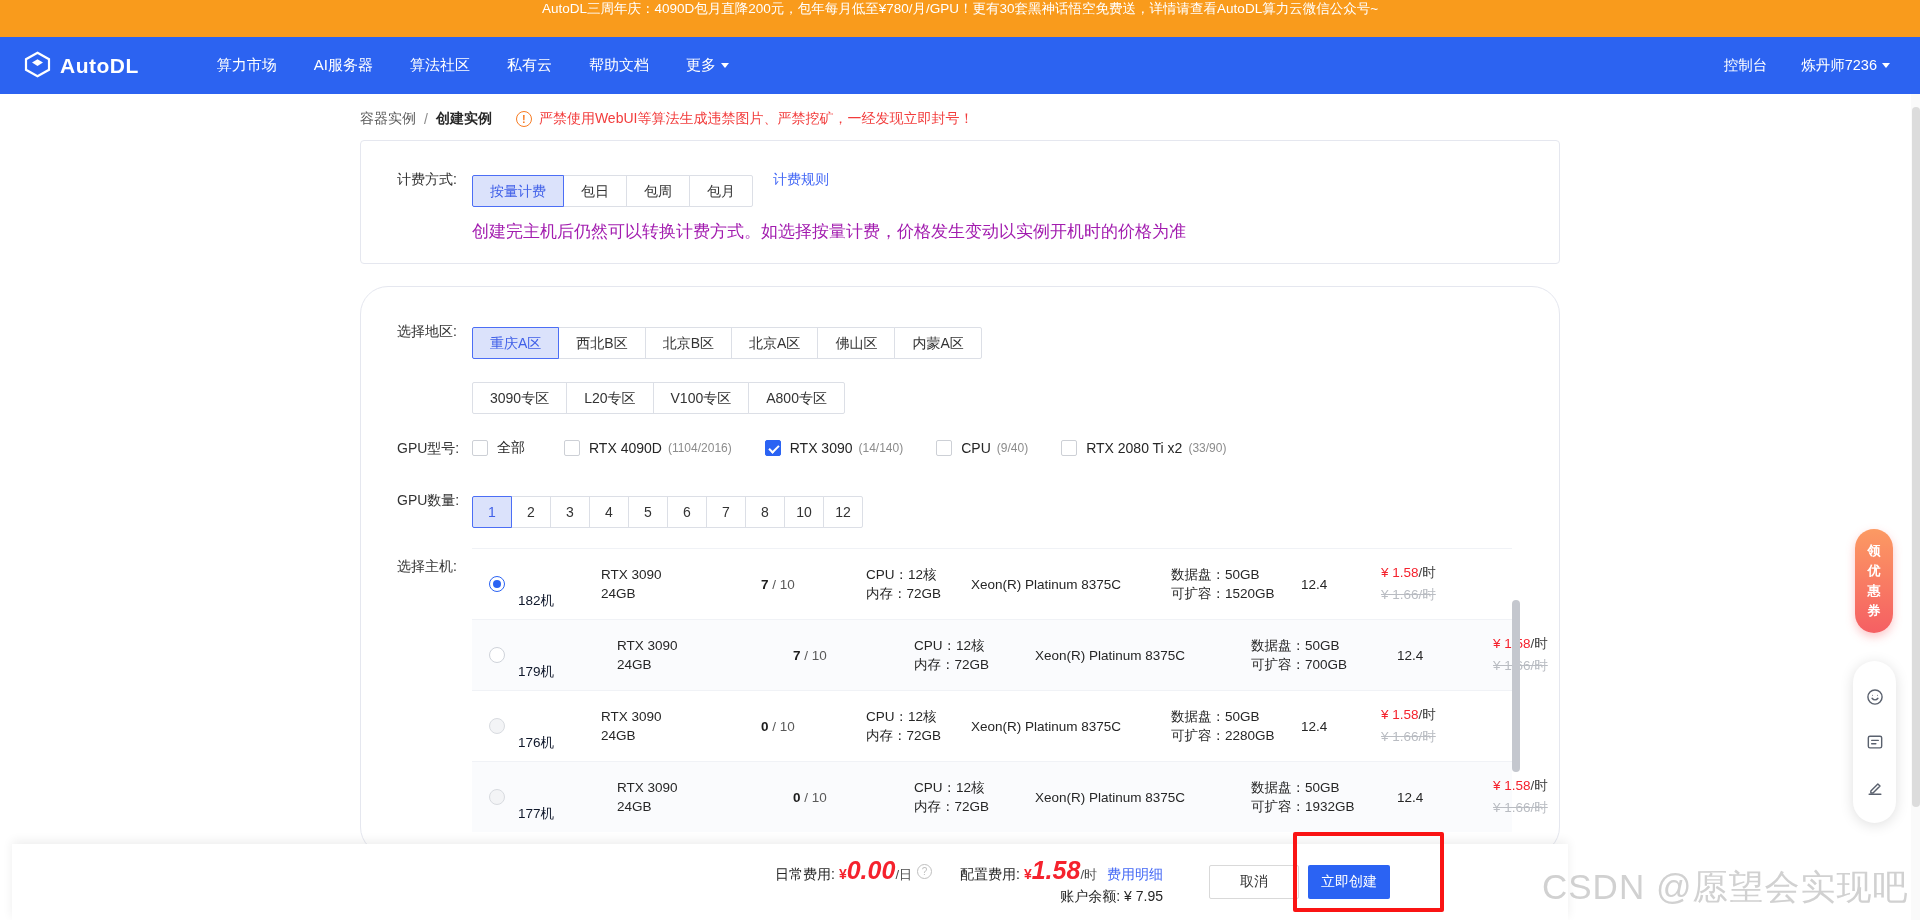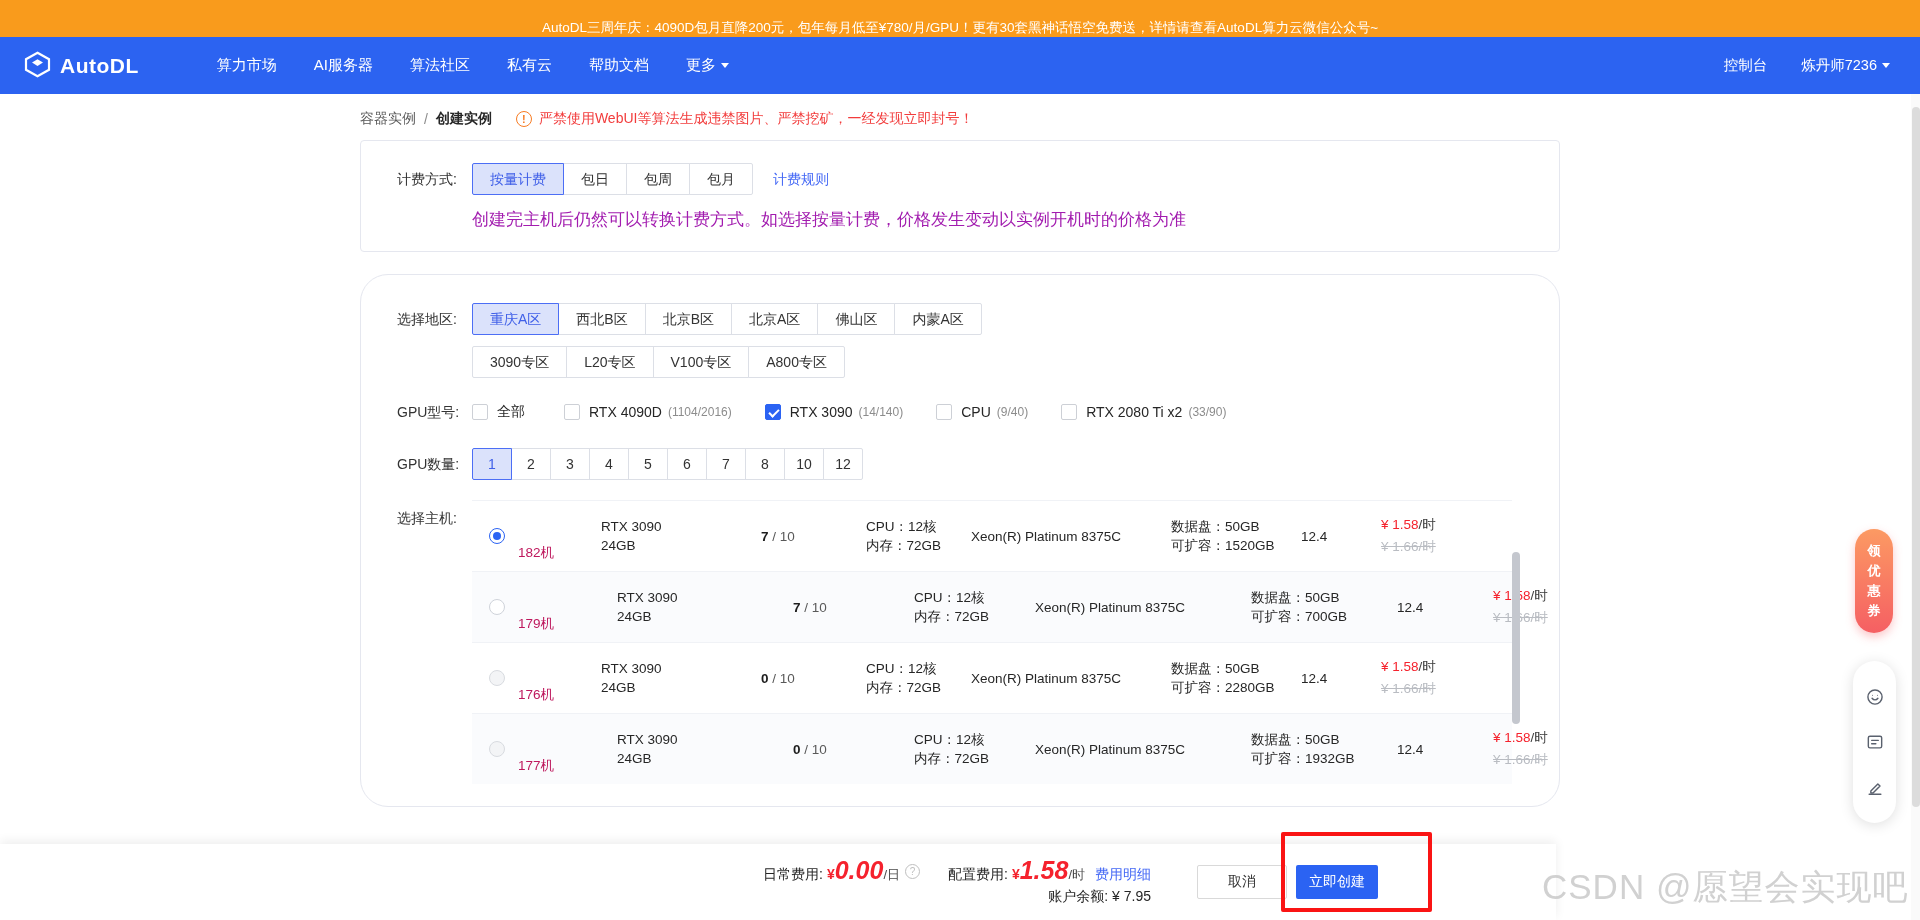--- a/index.html
+++ b/index.html
@@ -11,7 +11,7 @@
   }
   
   .banner { height:37px; background:#f99b1c; color:#fff; font-size:13.5px;
-    display:flex; align-items:flex-end; justify-content:center; }
+    display:flex; align-items:flex-start; justify-content:center; }
   
   .nav { height:57px; background:#2c63f1; display:flex; align-items:center;
     color:#ffffff; padding:0 30px 0 24px; }

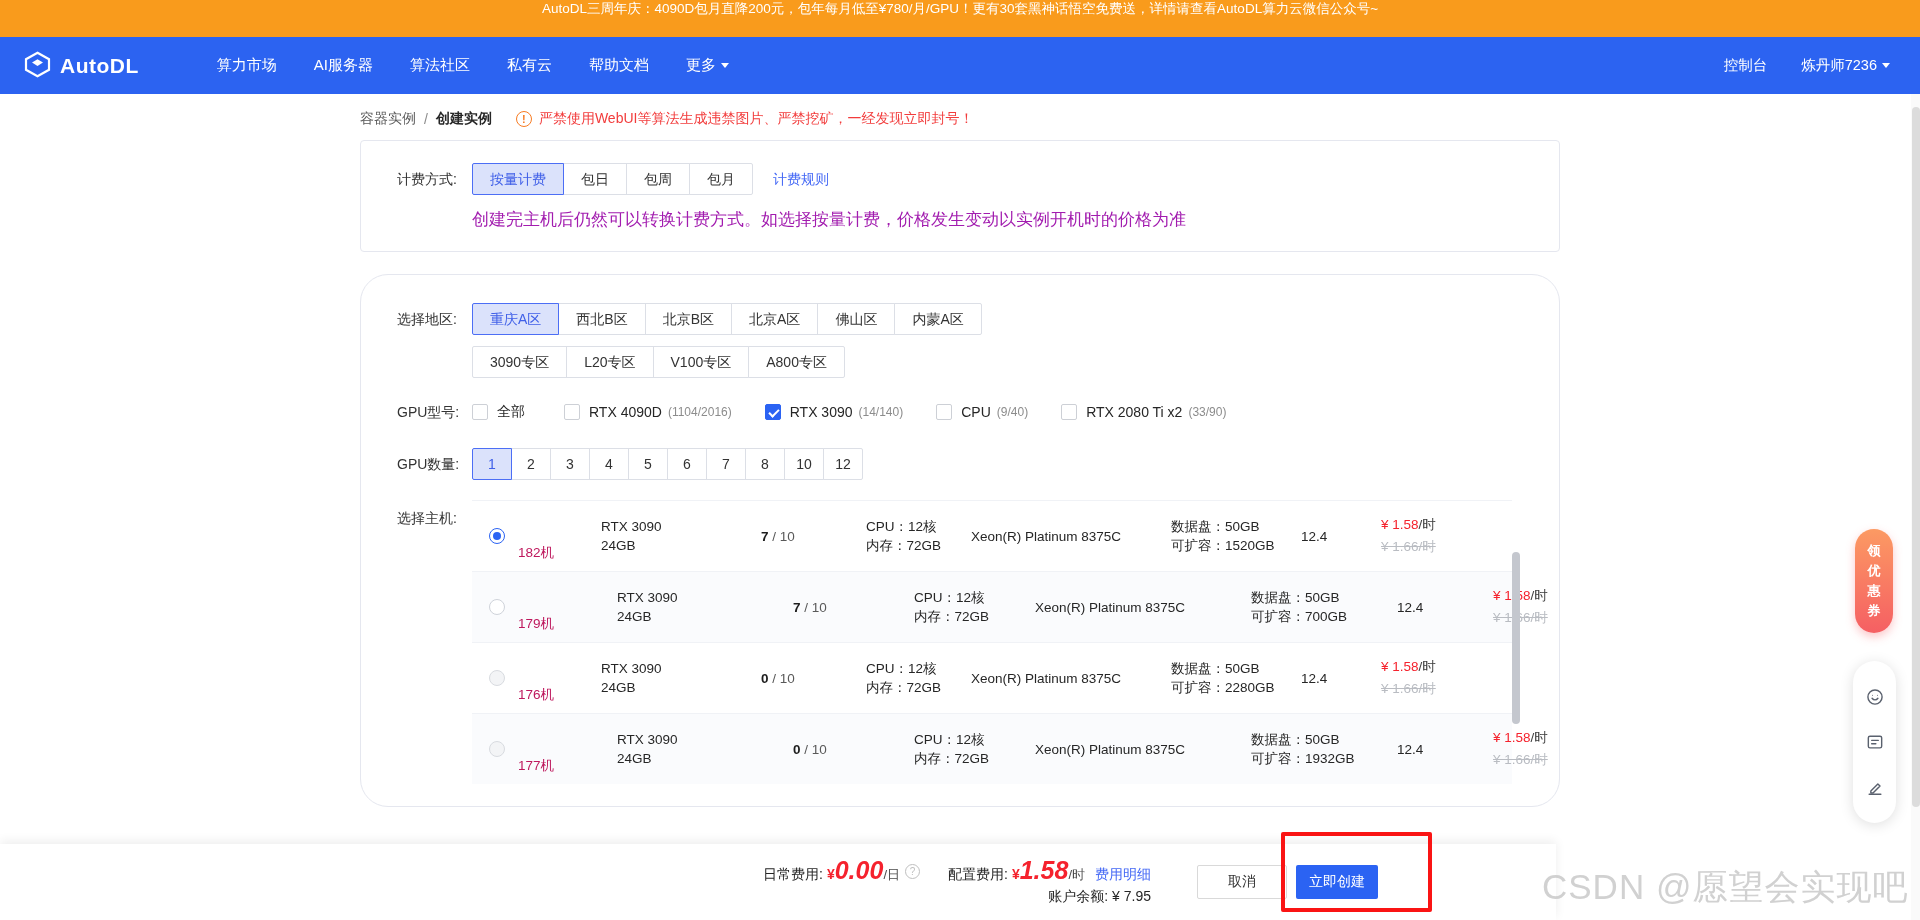--- a/index.html
+++ b/index.html
@@ -42,7 +42,7 @@
   .lh20 { line-height:20px; }
   .lh36 { line-height:36px; }
   
-  .btn-group { display:flex; }
+  .btn-group { display:flex;margin-top:12px; }
   .opt { height:32px; line-height:30px; padding:0 17px; border:1px solid #dcdfe6;
     margin-left:-1px; background:#fff; font-size:14px; color:#333; text-align:center;
     cursor:pointer; position:relative; white-space:nowrap; }

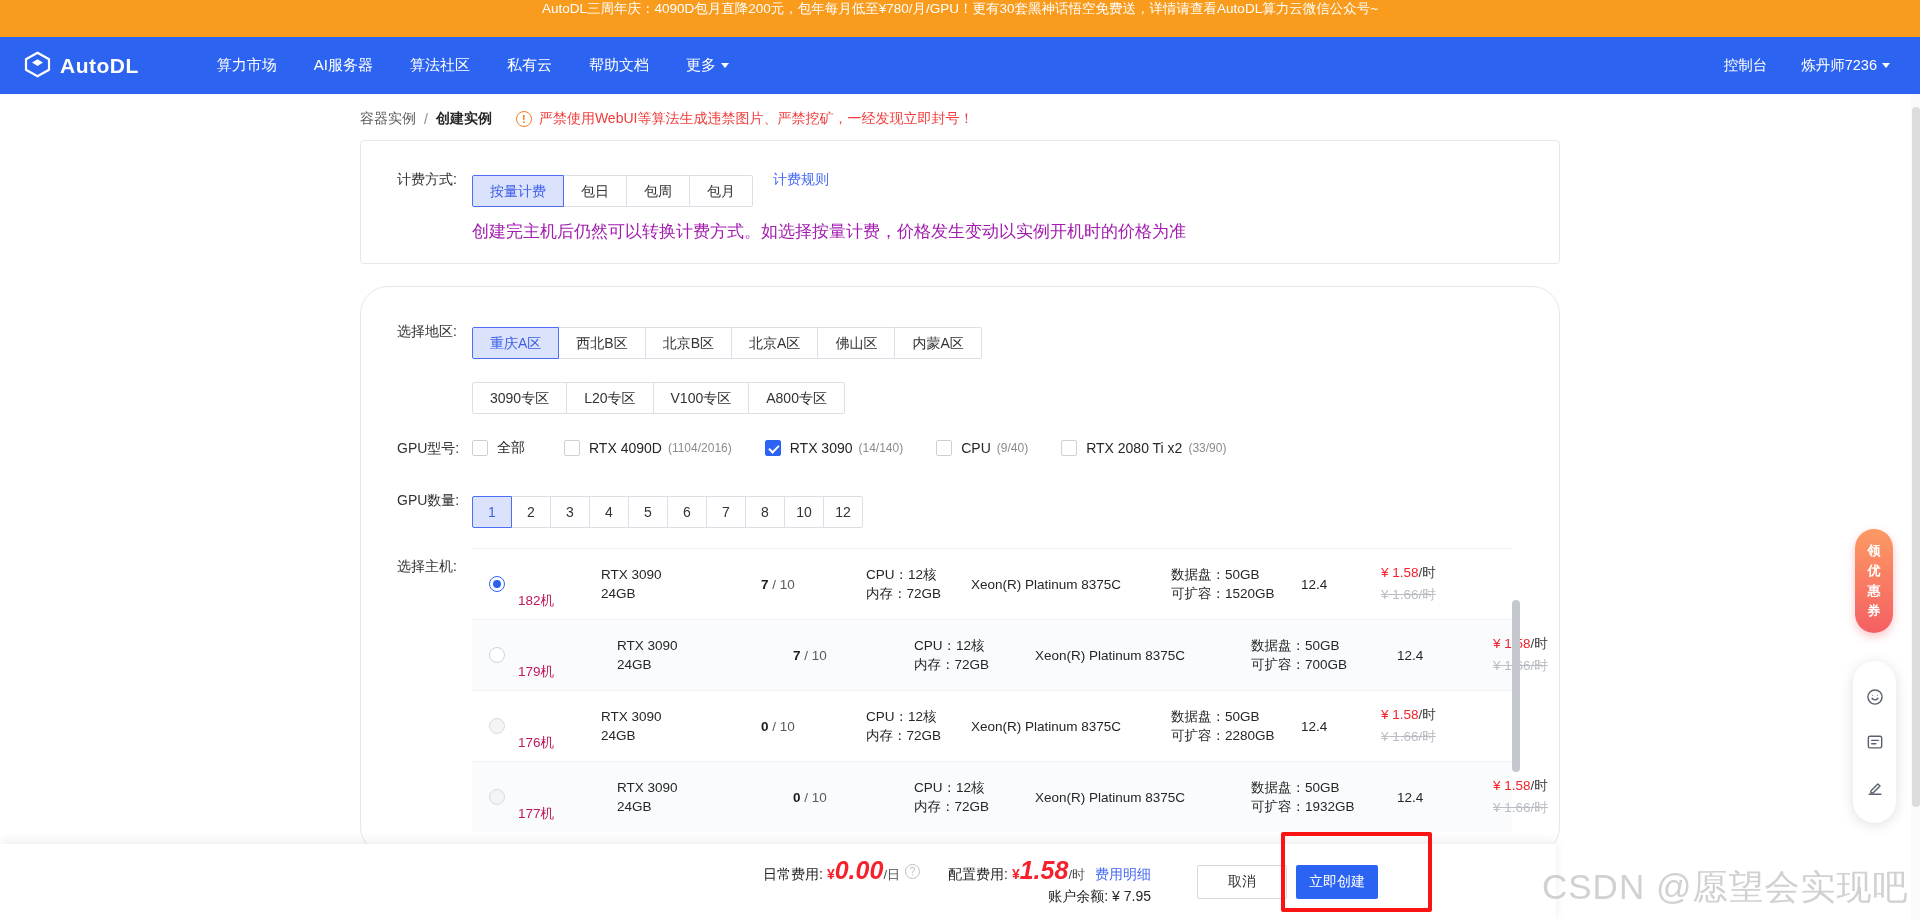--- a/index.html
+++ b/index.html
@@ -83,7 +83,7 @@
   .radio.sel { border-color:#2b63f3; }
   .radio.sel::after { content:""; position:absolute; inset:3px; background:#2b63f3; border-radius:50%; }
   .radio.dis { background:#f3f4f6; border-color:#d8dbe0; }
-  .host-id { color:#be185d; cursor:pointer;margin-top:33px; }
+  .host-id { color:#0f172a; cursor:pointer;margin-top:33px; }
   .two-line div { line-height:19px; color:#262626; }
   .free b { font-weight:bold; color:#1d1d1d; }
   .free span { color:#595959; }

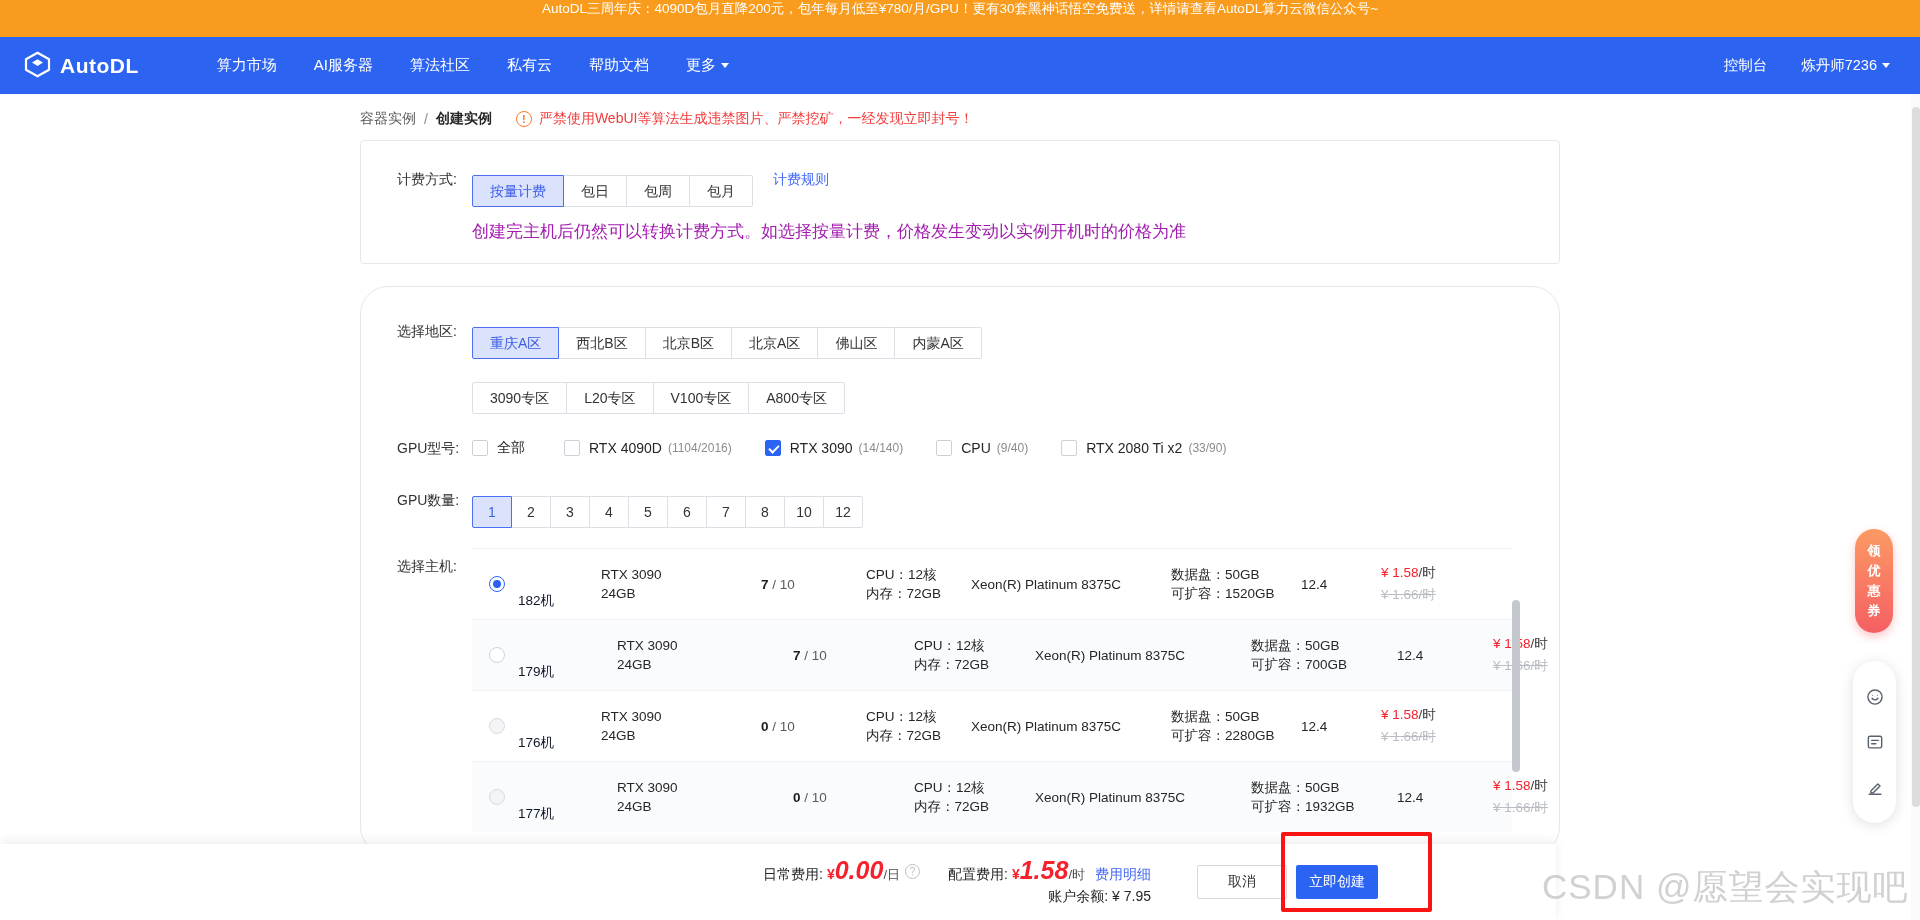--- a/index.html
+++ b/index.html
@@ -93,7 +93,7 @@
   .table-thumb { position:absolute; right:-8px; top:52px; width:8px; height:172px;
     background:#c4c7ce; border-radius:4px; }
   
-  .footer { position:absolute; left:0; bottom:0; width:1556px; height:76px; background:#fff;
+  .footer { position:absolute; left:12px; bottom:0; width:1556px; height:76px; background:#fff;
     box-shadow:0 -3px 10px rgba(0,0,0,.07); z-index:30; }
   .footer-inner { width:1200px; margin:0 auto; height:100%; display:flex;
     align-items:center; justify-content:flex-end; }

